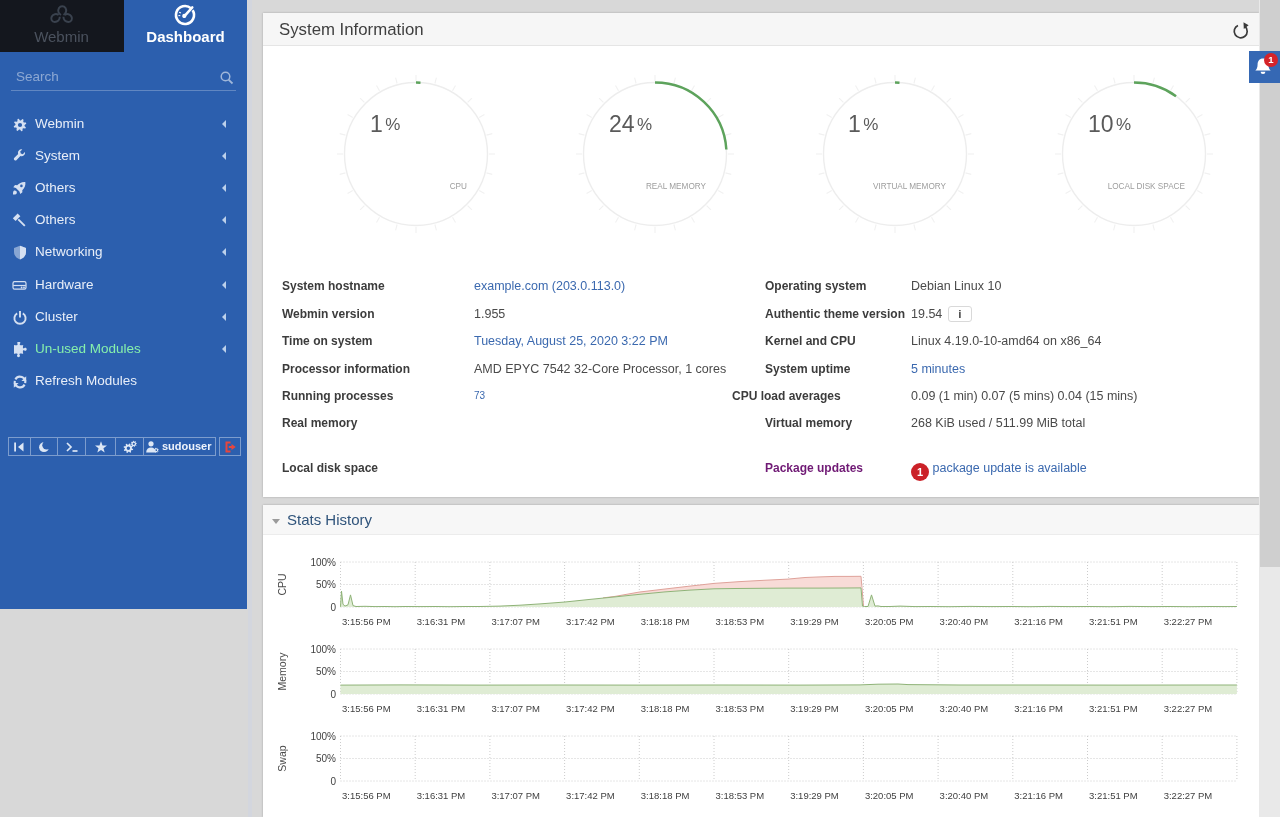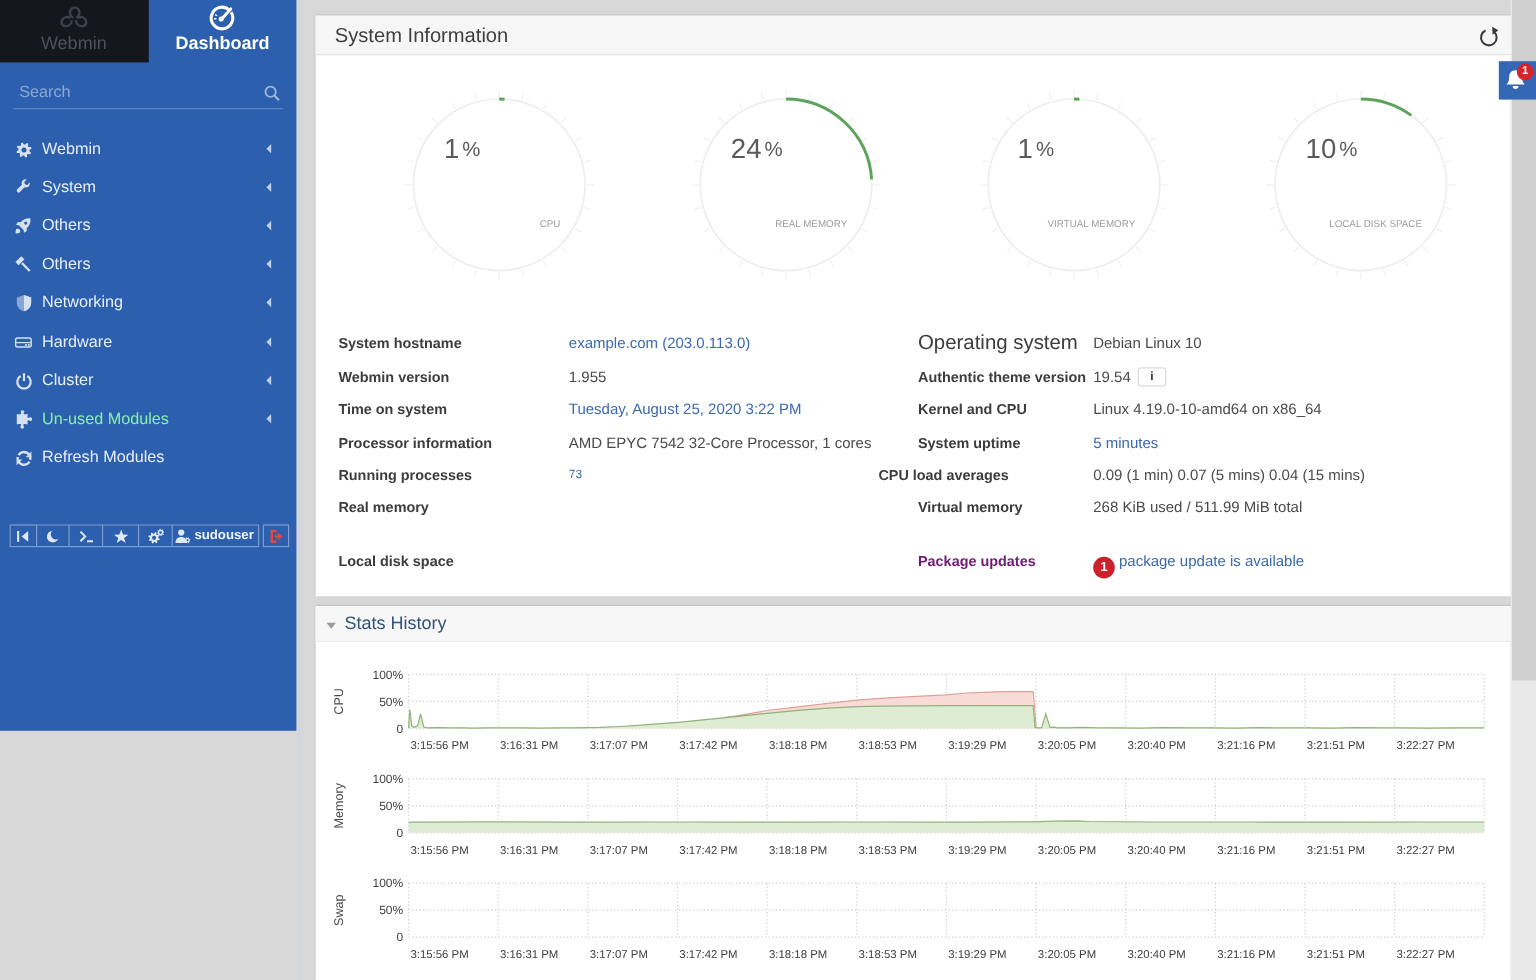--- a/index.html
+++ b/index.html
@@ -154,7 +154,7 @@
       <div style="position:absolute;left:474px;top:332.1px;font-size:12.5px;line-height:18px;color:#3e3e3e;white-space:nowrap"><a style="color:#3b69af;text-decoration:none">Tuesday, August 25, 2020 3:22 PM</a></div>
       <div style="position:absolute;left:474px;top:359.5px;font-size:12.5px;line-height:18px;color:#4a4a4a;white-space:nowrap">AMD EPYC 7542 32-Core Processor, 1 cores</div>
       <div style="position:absolute;left:474px;top:386.9px;font-size:10px;line-height:18px;color:#3e3e3e;white-space:nowrap"><a style="color:#3b69af;text-decoration:none">73</a></div>
-      <div style="position:absolute;left:765px;top:277.3px;font-weight:normal;font-size:17px;line-height:18px;color:#3c3c3c;white-space:nowrap">Operating system</div>
+      <div style="position:absolute;left:765px;top:277.3px;font-weight:bold;font-size:12px;line-height:18px;color:#3c3c3c;white-space:nowrap">Operating system</div>
       <div style="position:absolute;left:765px;top:304.7px;font-weight:bold;font-size:12px;line-height:18px;color:#3c3c3c;white-space:nowrap">Authentic theme version</div>
       <div style="position:absolute;left:765px;top:332.1px;font-weight:bold;font-size:12px;line-height:18px;color:#3c3c3c;white-space:nowrap">Kernel and CPU</div>
       <div style="position:absolute;left:765px;top:359.5px;font-weight:bold;font-size:12px;line-height:18px;color:#3c3c3c;white-space:nowrap">System uptime</div>

